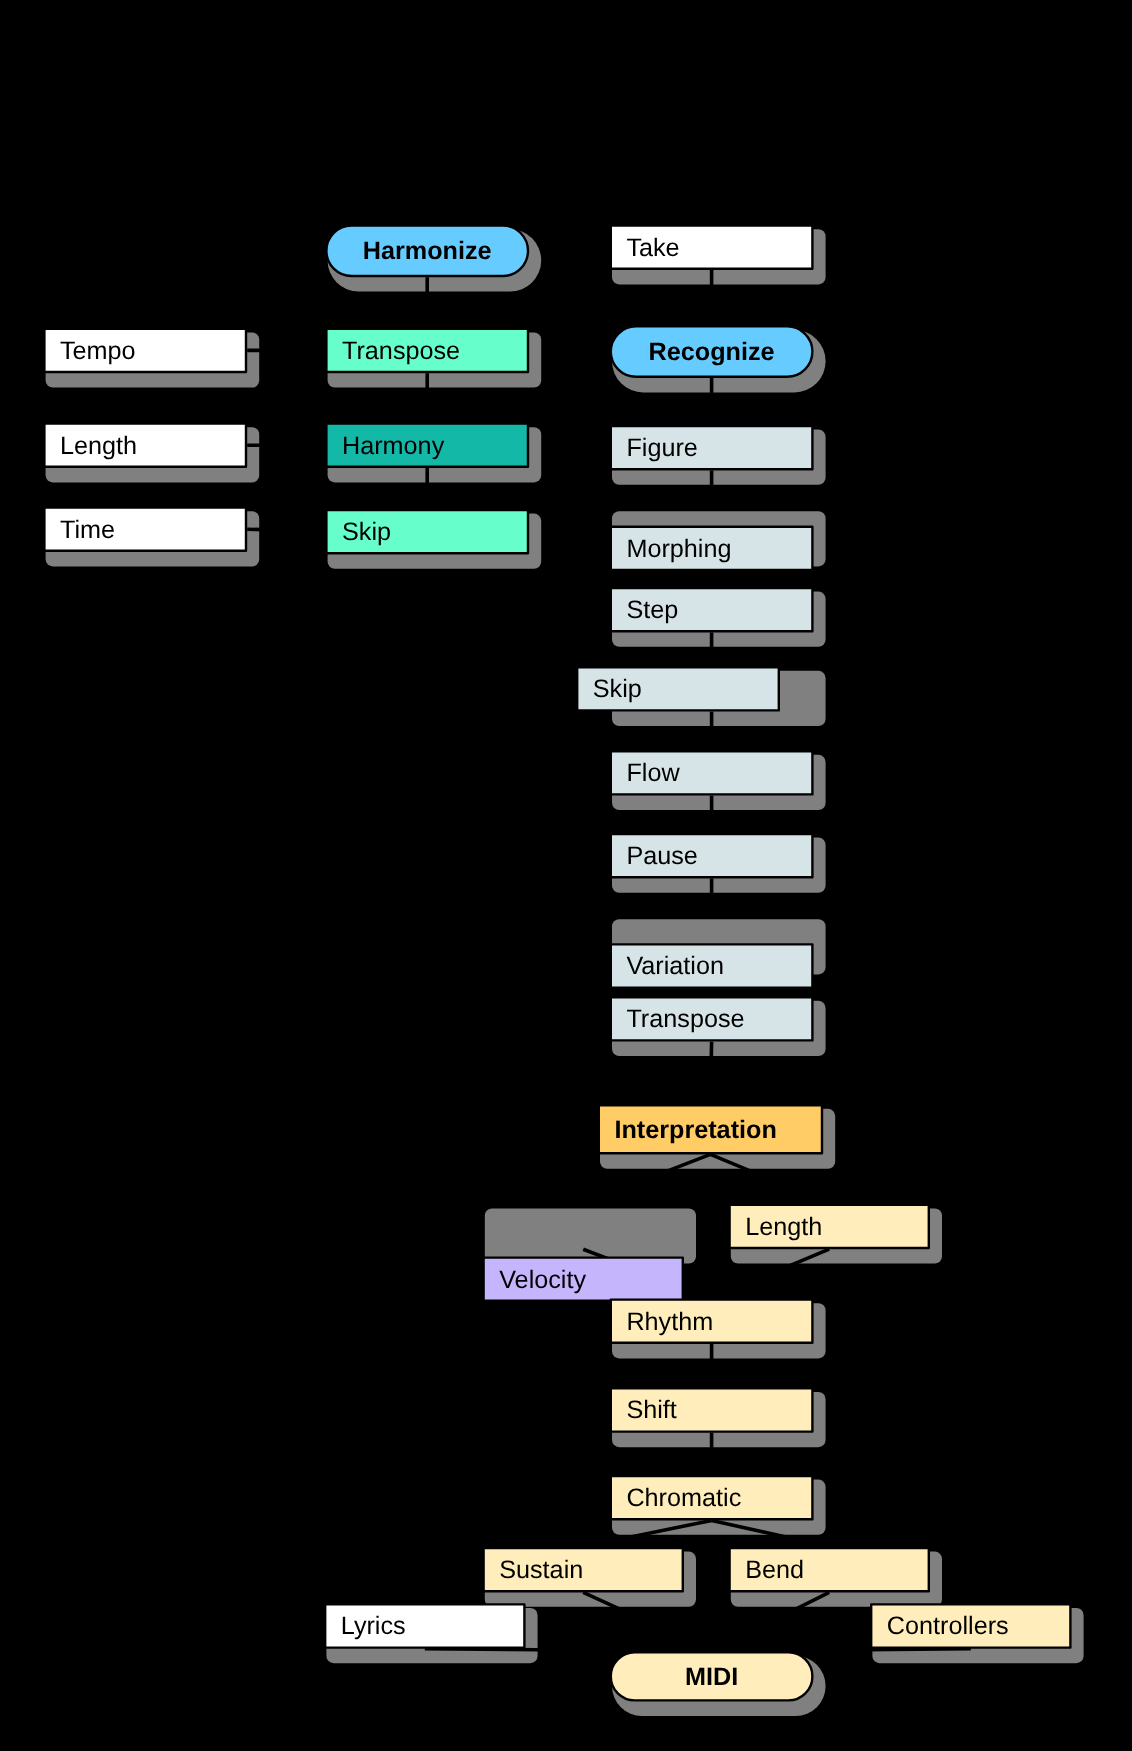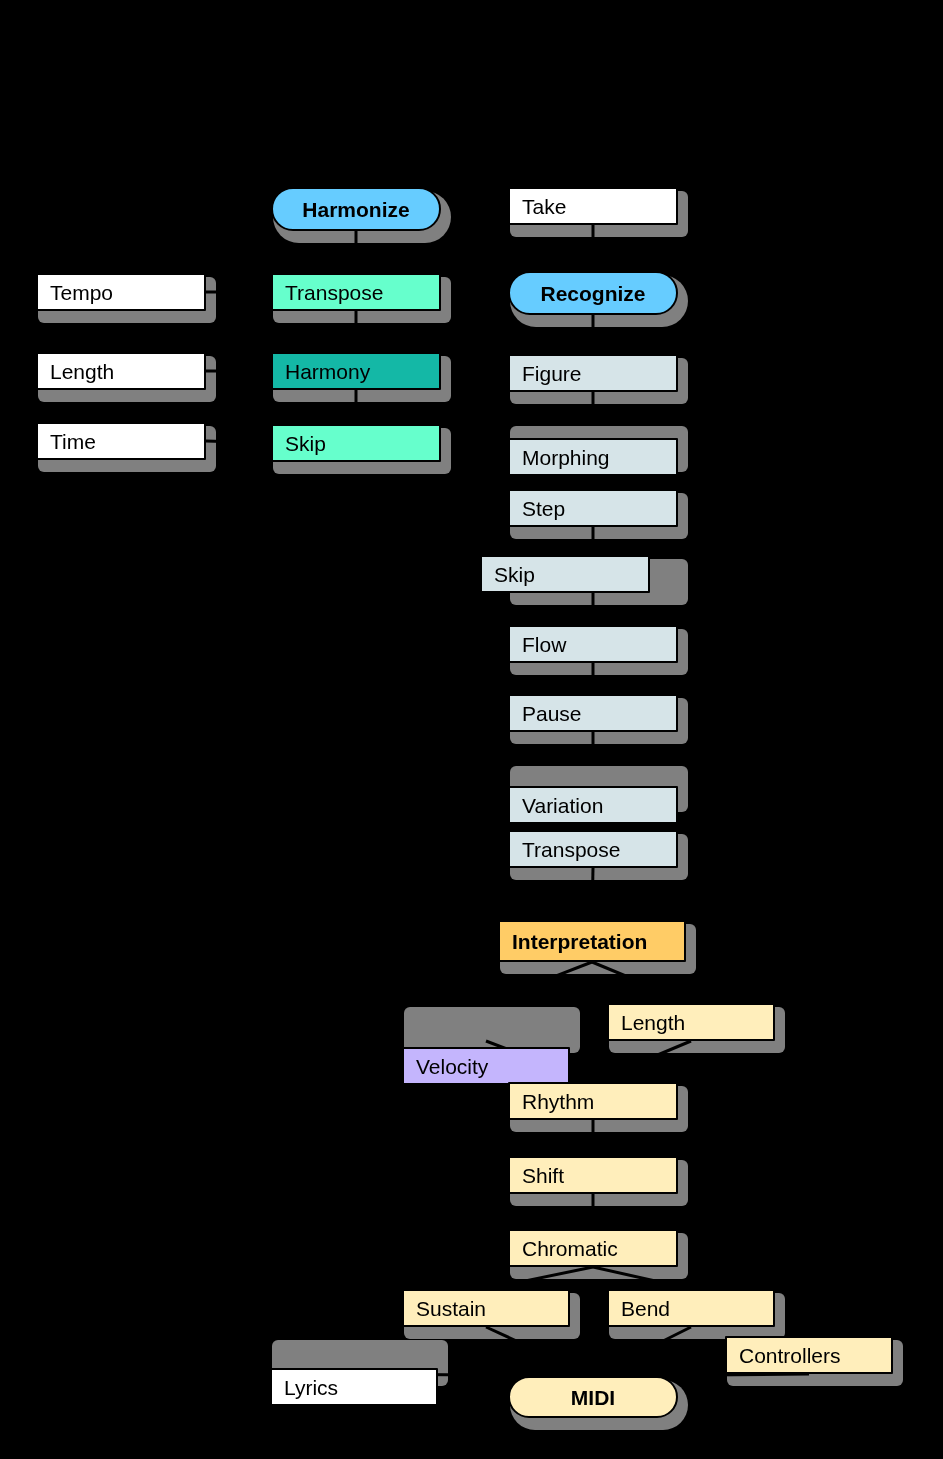--- a/index.html
+++ b/index.html
@@ -212,7 +212,7 @@
       <div class="node rect" style="left: 607px; top: 1289px; width: 168px; height: 38px; background: rgb(255, 238, 187); border-color: rgb(0, 0, 0);">
         <span>Bend</span>
       </div>
-      <div class="node rect" style="left: 270px; top: 1336px; width: 168px; height: 38px; background: rgb(255, 255, 255); border-color: rgb(0, 0, 0); margin-top: 32px;">
+      <div class="node rect" style="left: 270px; top: 1336px; width: 168px; height: 38px; background: rgb(255, 255, 255); border-color: rgb(0, 0, 0);">
         <span>Lyrics</span>
       </div>
       <div class="node rect" style="left: 725px; top: 1336px; width: 168px; height: 38px; background: rgb(255, 238, 187); border-color: rgb(0, 0, 0);">

